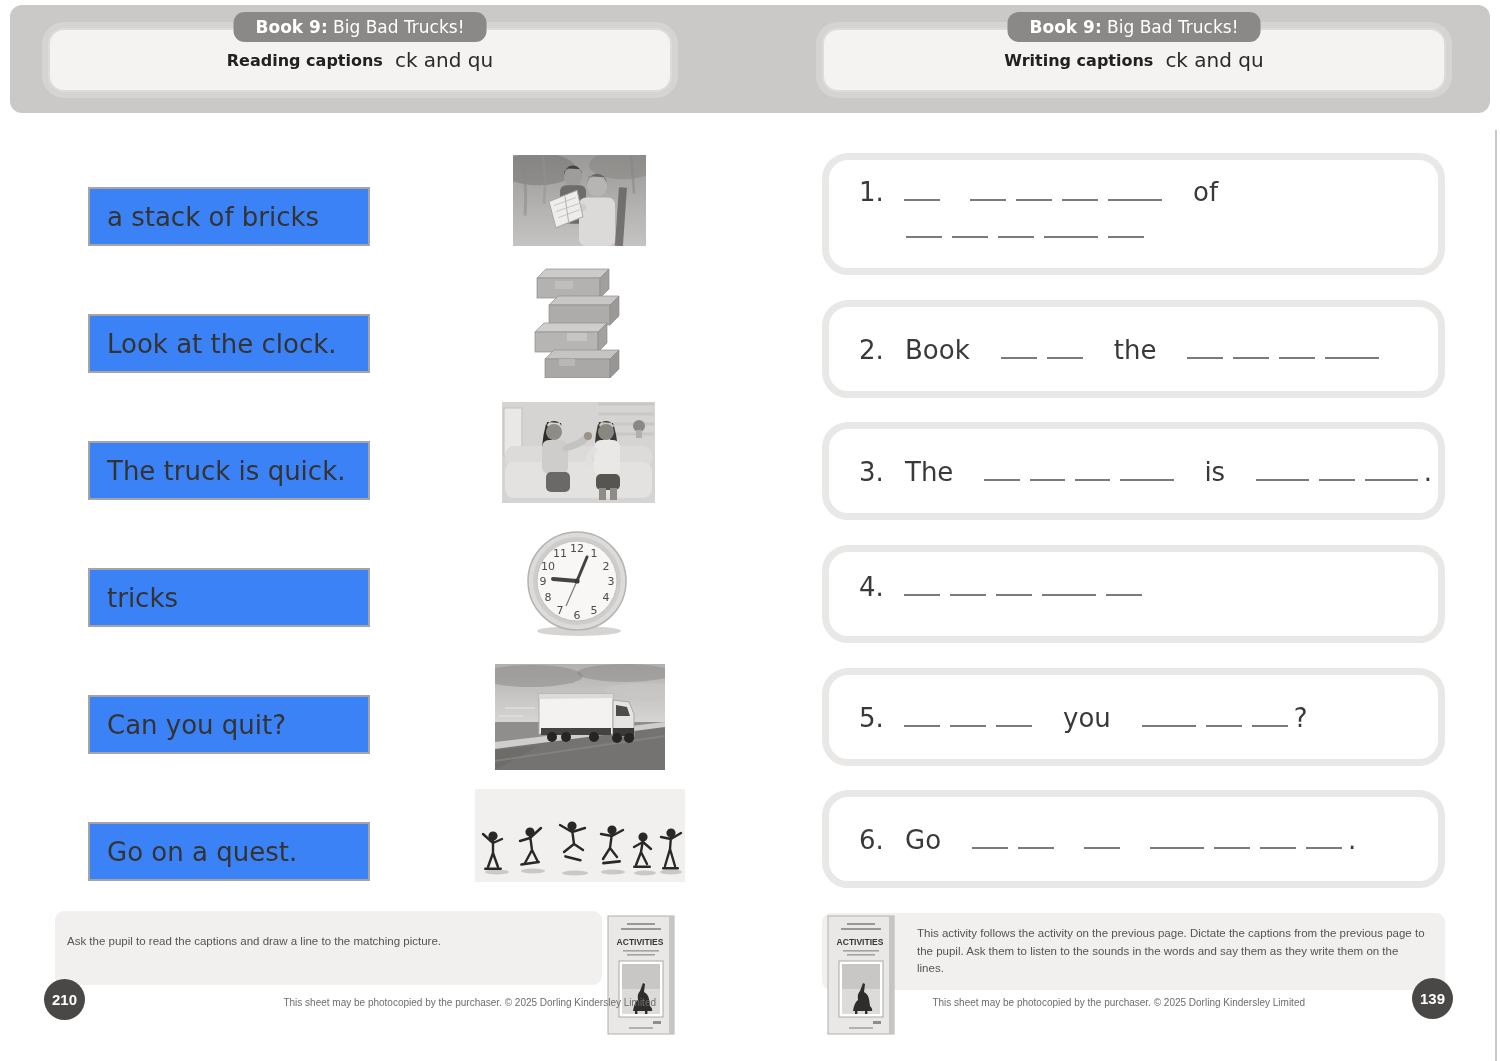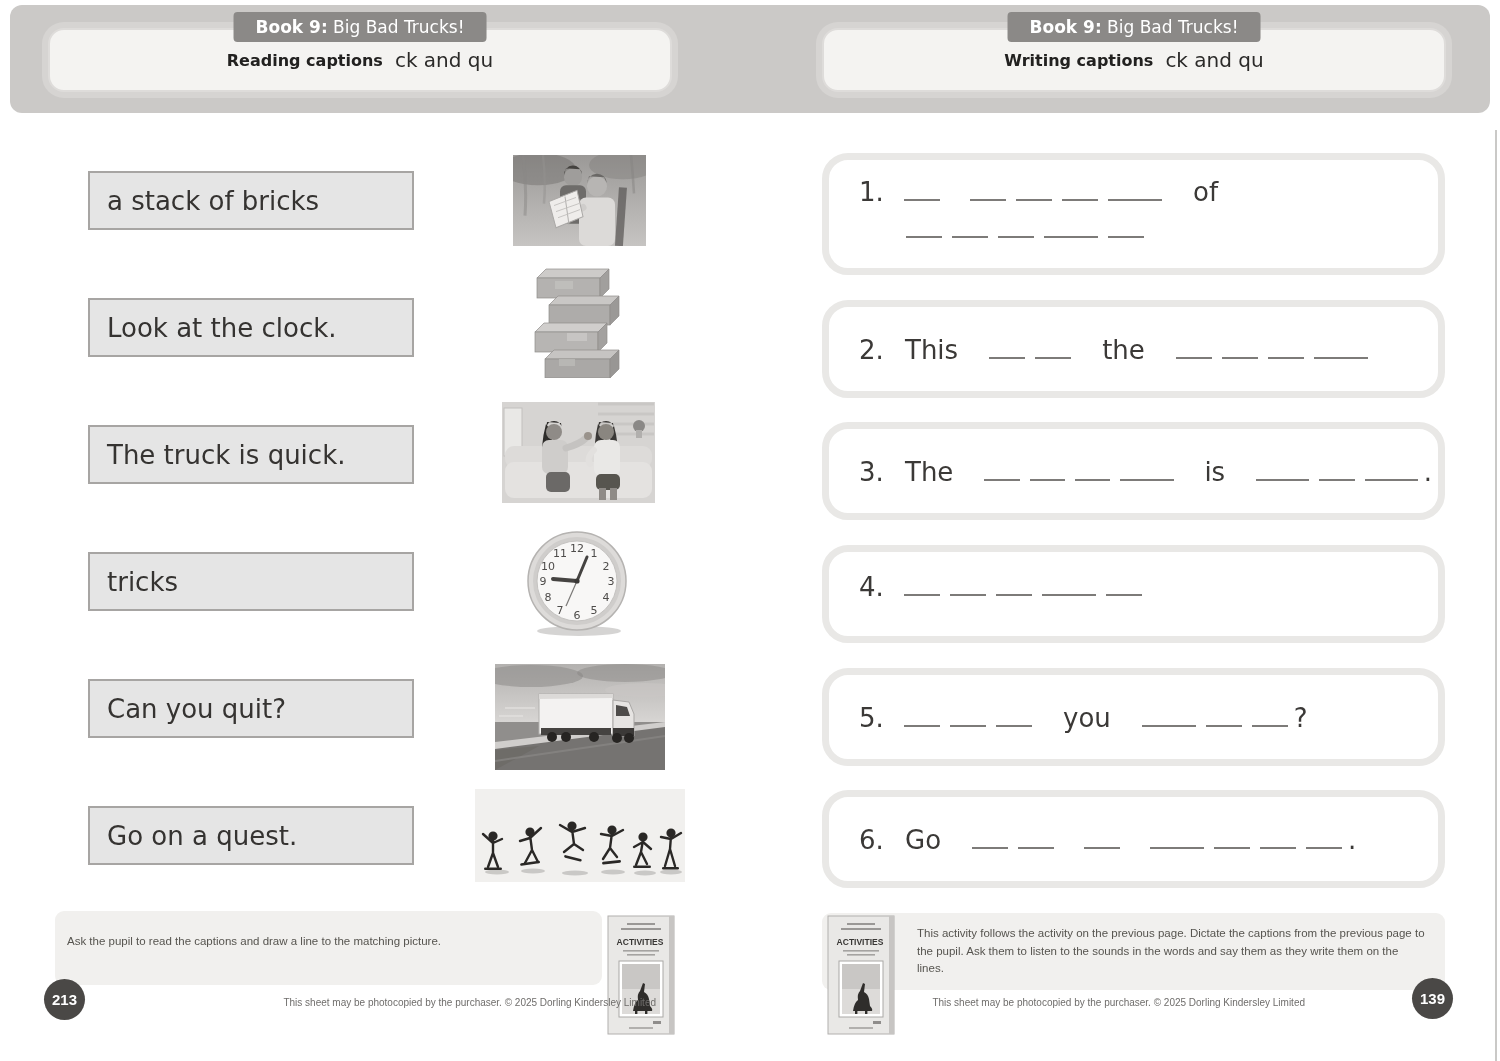--- a/index.html
+++ b/index.html
@@ -15,7 +15,7 @@
   .header-box{position:absolute;inset:0;background:#f4f3f1;border:2px solid #dedcda;border-radius:16px;
               box-shadow:0 0 0 6px #d6d4d2;display:flex;align-items:center;justify-content:center;}
   .badge{position:absolute;top:-16px;left:50%;transform:translateX(-50%);background:#8b8987;color:#ffffff;
-         border-radius:4px;padding:5px 22px;font-size:17px;white-space:nowrap;z-index:3;}
+         border-radius:11px;padding:5px 22px;font-size:17px;white-space:nowrap;z-index:3;}
   .badge b{font-weight:bold;}
   .page-title{font-weight:bold;font-size:16px;color:#222120;}
   .page-subtitle{font-weight:normal;font-size:20px;color:#2b2a29;margin-left:12px;}

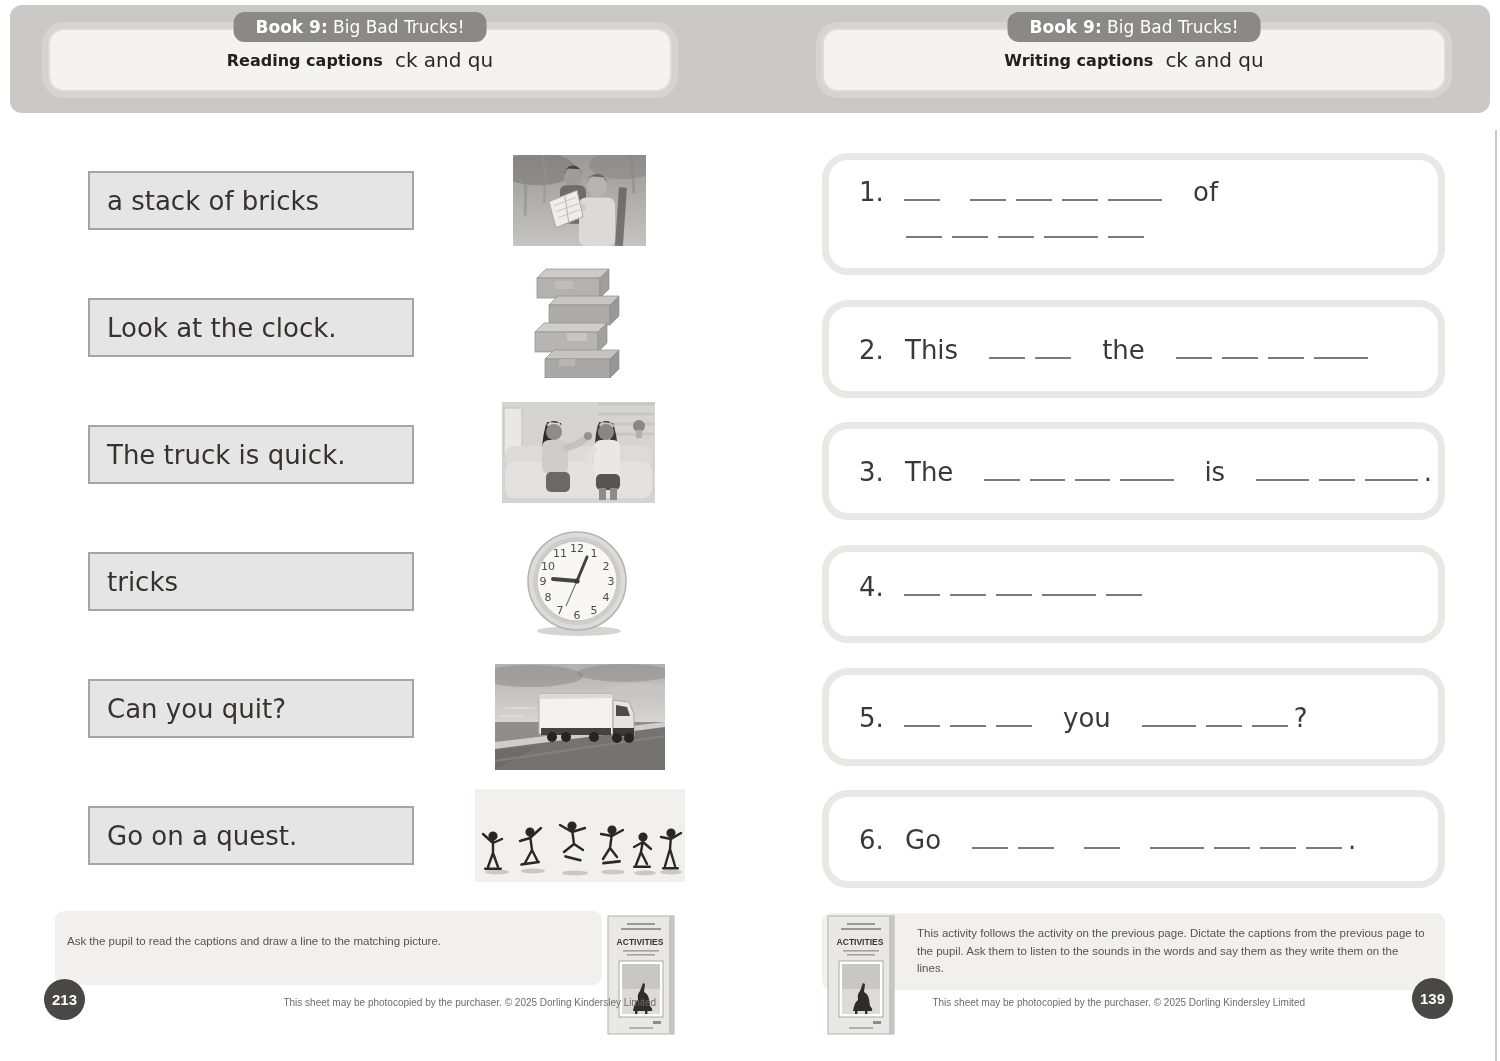--- a/index.html
+++ b/index.html
@@ -21,8 +21,8 @@
   .page-subtitle{font-weight:normal;font-size:20px;color:#2b2a29;margin-left:12px;}
 
   
-  .caption-box{position:absolute;left:88px;width:326px;height:59px;background:#e5e5e5;border:2px solid #a7a5a3;
-               display:flex;align-items:center;padding-left:17px;box-sizing:border-box;font-size:26px;color:#353331;}
+  .caption-box{position:absolute;left:88px;width:282px;height:59px;background:#3b82f6;border:2px solid #a7a5a3;
+               display:flex;align-items:center;padding-left:17px;box-sizing:border-box;font-size:26px;color:#353331;margin-top:16px;}
   .caption-box:nth-of-type(1){top:171px;} .caption-box:nth-of-type(2){top:298px;}
   .caption-box:nth-of-type(3){top:425px;} .caption-box:nth-of-type(4){top:552px;}
   .caption-box:nth-of-type(5){top:679px;} .caption-box:nth-of-type(6){top:806px;}

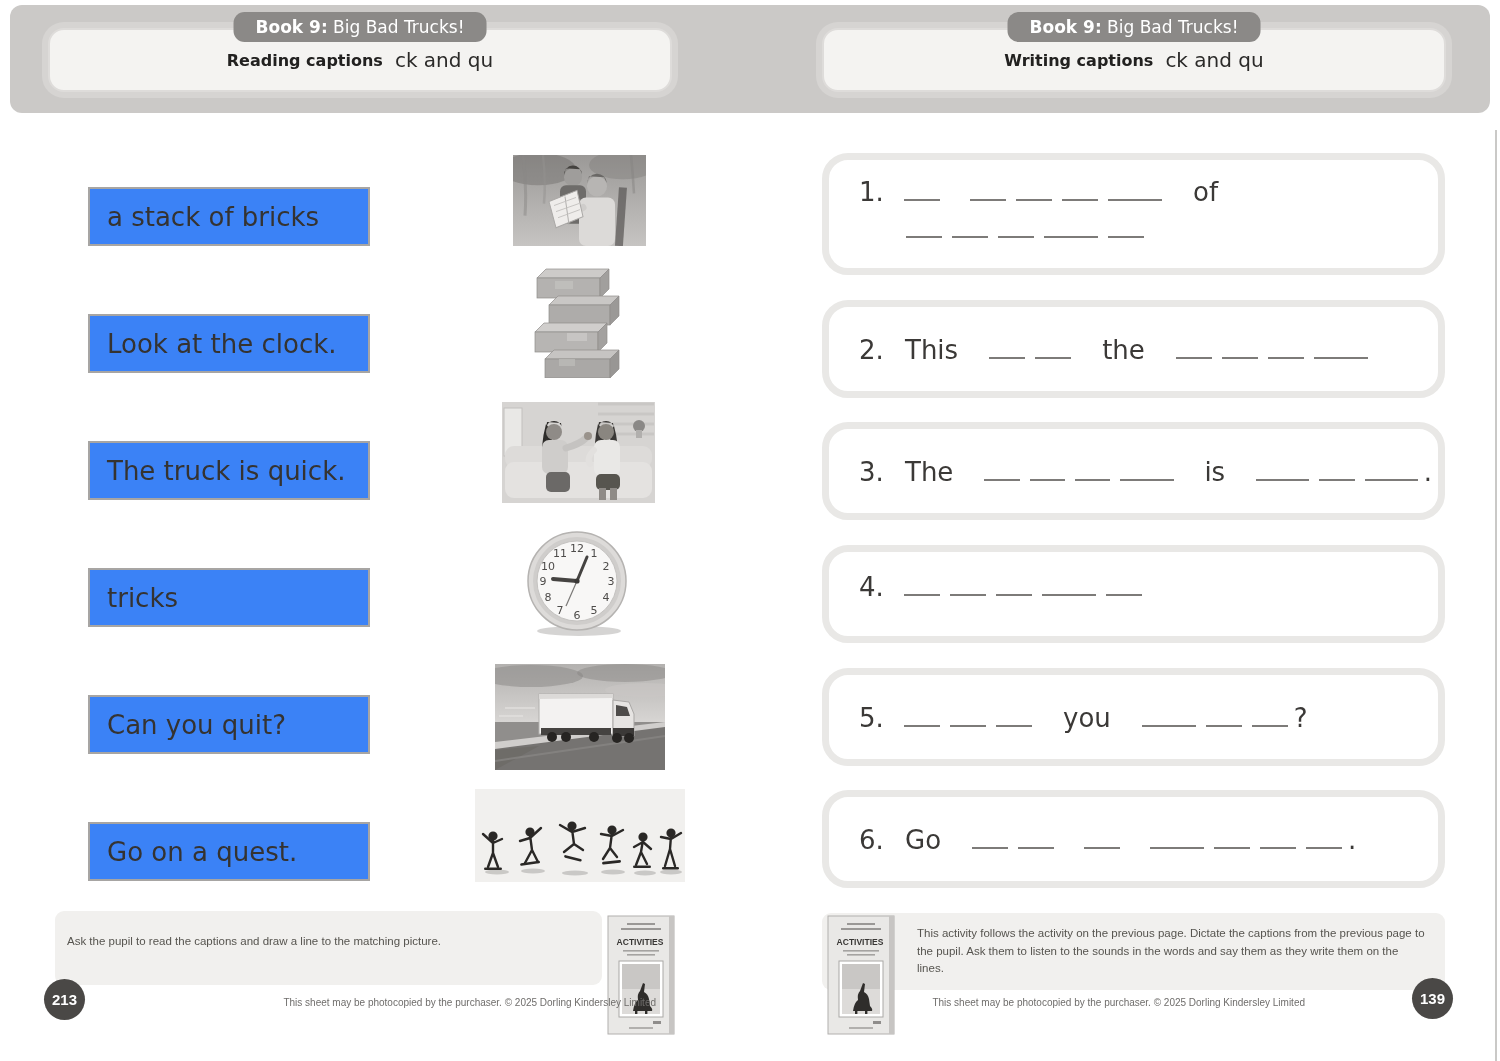--- a/index.html
+++ b/index.html
@@ -318,7 +318,7 @@
       <div class="writing-box">
         <div class="wline">
           <span class="wnum">2.</span>
-          <span class="word">This</span>
+          <span class="word">Book</span>
           <span class="gap"></span>
           <span class="blank short"></span>
           <span class="blank short"></span>

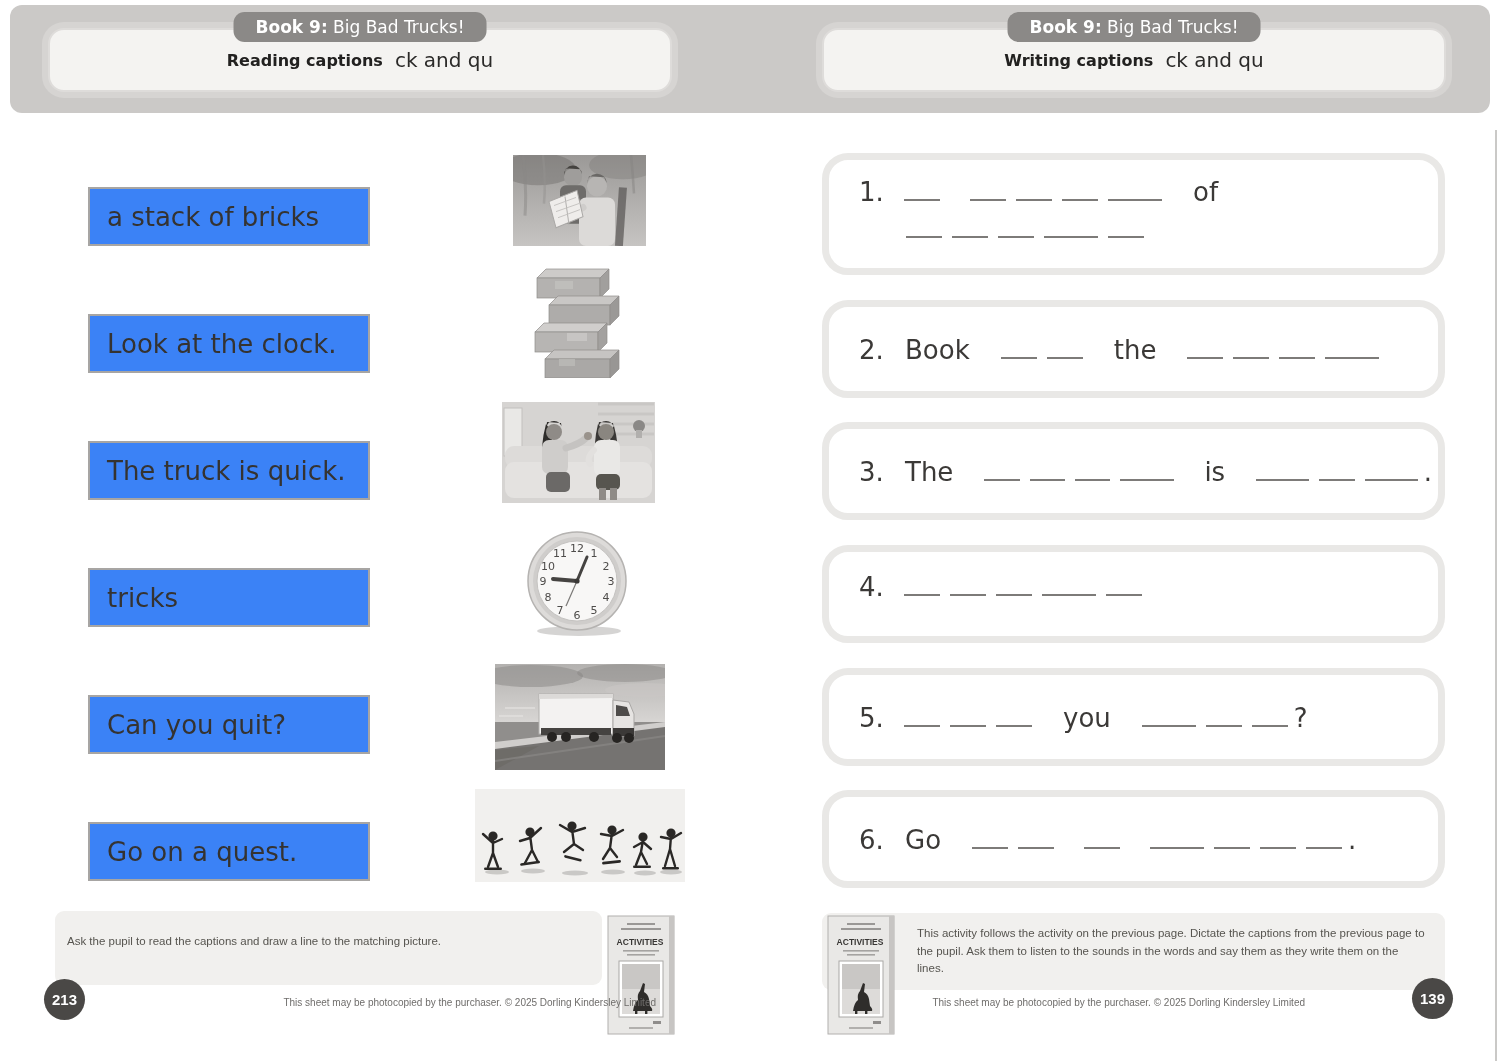--- a/index.html
+++ b/index.html
@@ -416,7 +416,7 @@
     </svg>
   </div>
   <div class="copyright left">This sheet may be photocopied by the purchaser. © 2025 Dorling Kindersley Limited</div>
-  <div class="page-circle left">213</div>
+  <div class="page-circle left">210</div>
 
   <div class="note-box right">
     <span>This activity follows the activity on the previous page. Dictate the captions from the previous page to the pupil. Ask them to listen to the sounds in the words and say them as they write them on the lines.</span>

